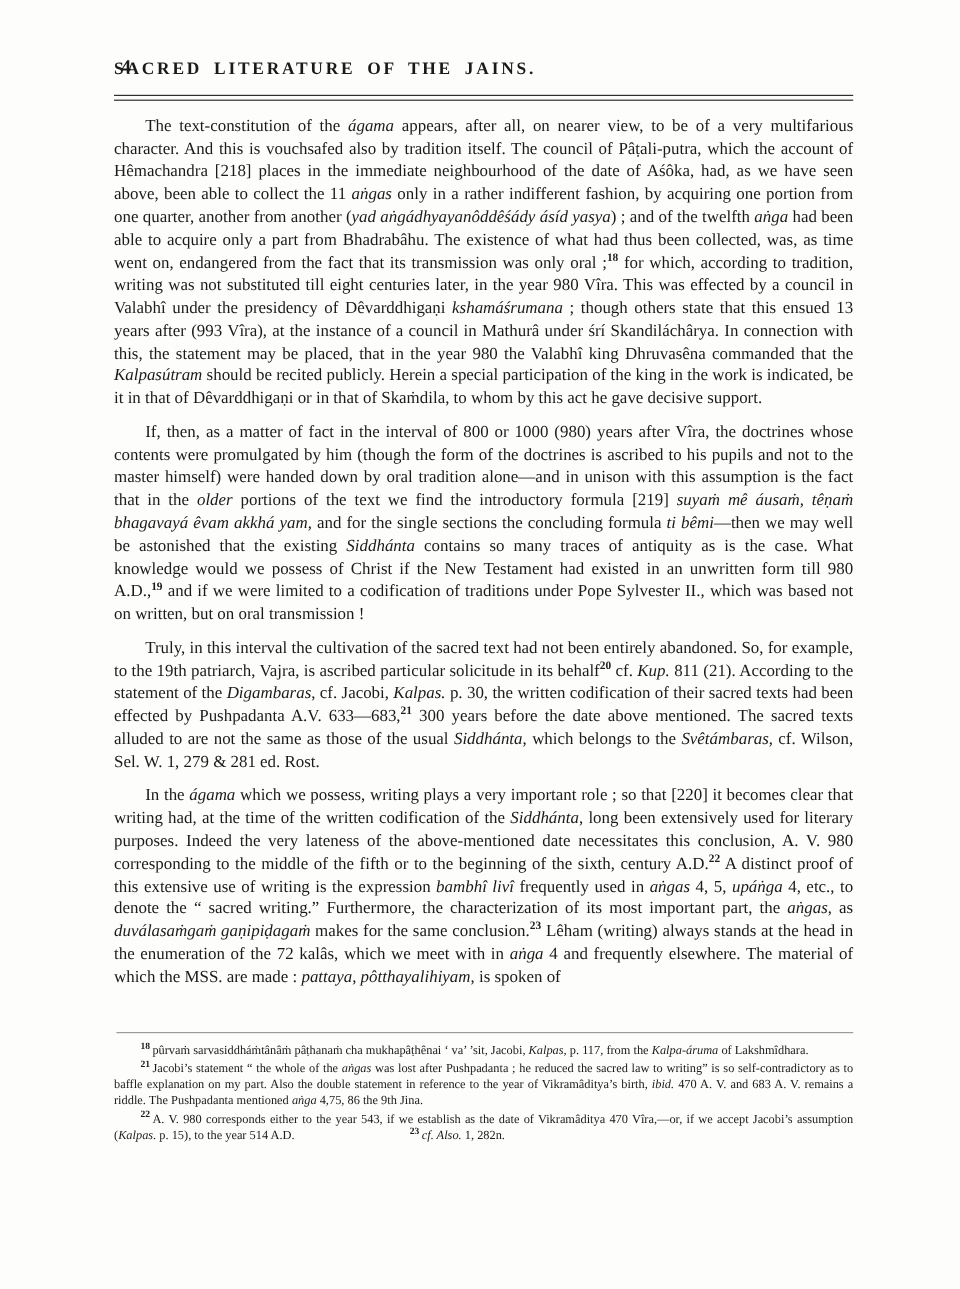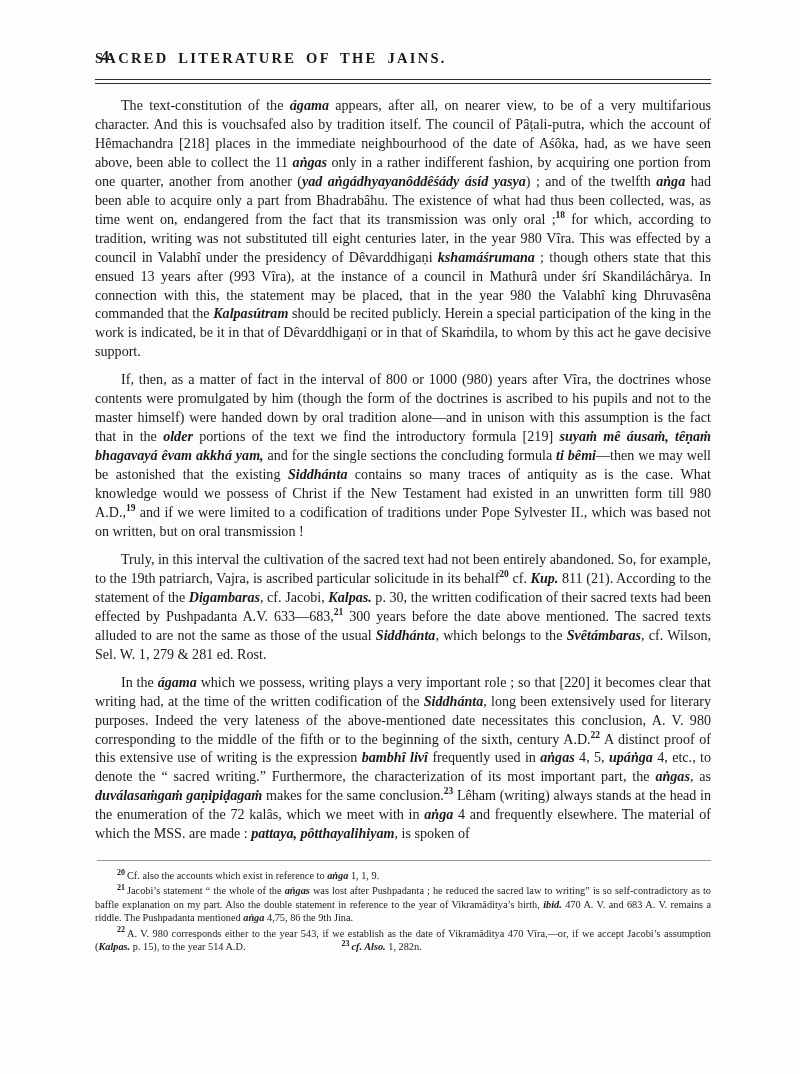--- a/index.html
+++ b/index.html
@@ -86,7 +86,7 @@
   p.para + p.para {
     margin-top: 9px;
   }
-  i, .it { font-style: italic; font-weight: bold; }
+  i, .it { font-style: italic; }
   .bold { font-weight: normal; }
   sup.fn {
     font-size: 9.5px;

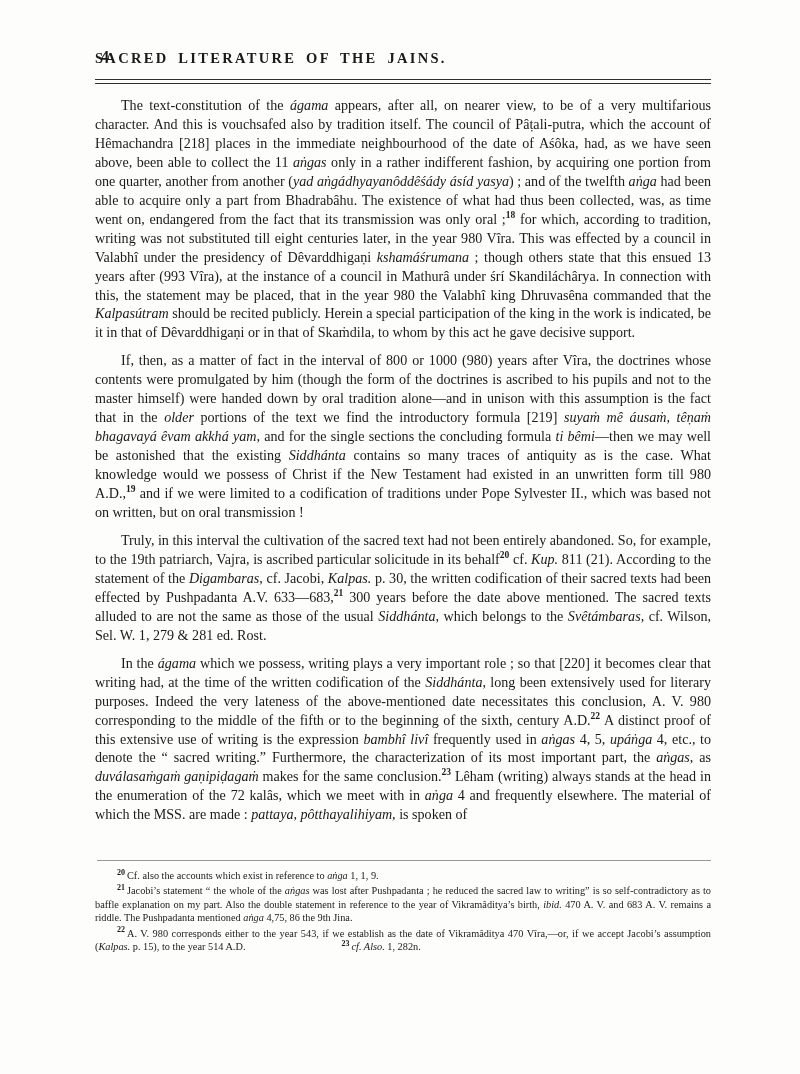--- a/index.html
+++ b/index.html
@@ -156,6 +156,7 @@
   <div class="rule-foot"></div>
 
   <div class="footnotes">
+      <p class="fnote"><sup>18</sup><span>pûrvaṁ sarvasiddháṁtânâṁ pâṭhanaṁ cha mukhapâṭhênai ‘ va’ ’sit, Jacobi, </span><i class="it">Kalpas</i><span>, p. 117, from the </span><i class="it">Kalpa-áruma</i><span> of Lakshmîdhara.</span></p>
       <p class="fnote"><sup>20</sup><span>Cf. also the accounts which exist in reference to </span><i class="it">aṅga</i><span> 1, 1, 9.</span></p>
       <p class="fnote"><sup>21</sup><span>Jacobi’s statement “ the whole of the </span><i class="it">aṅgas</i><span> was lost after Pushpadanta ; he reduced the sacred law to writing” is so self-contradictory as to baffle explanation on my part.  Also the double statement in reference to the year of Vikramâditya’s birth, </span><i class="it">ibid.</i><span> 470 A. V. and 683 A. V. remains a riddle.  The Pushpadanta mentioned </span><i class="it">aṅga</i><span> 4,75, 86 the 9th Jina.</span></p>
       <p class="fnote"><sup>22</sup><span>A. V. 980 corresponds either to the year 543, if we establish as the date of Vikramâditya 470 Vîra,—or, if we accept Jacobi’s assumption (</span><i class="it">Kalpas.</i><span> p. 15), to the year 514 A.D.</span><span class="fn-inline-right"><sup>23</sup><i class="it">cf. Also.</i><span> 1, 282n.</span></span></p>

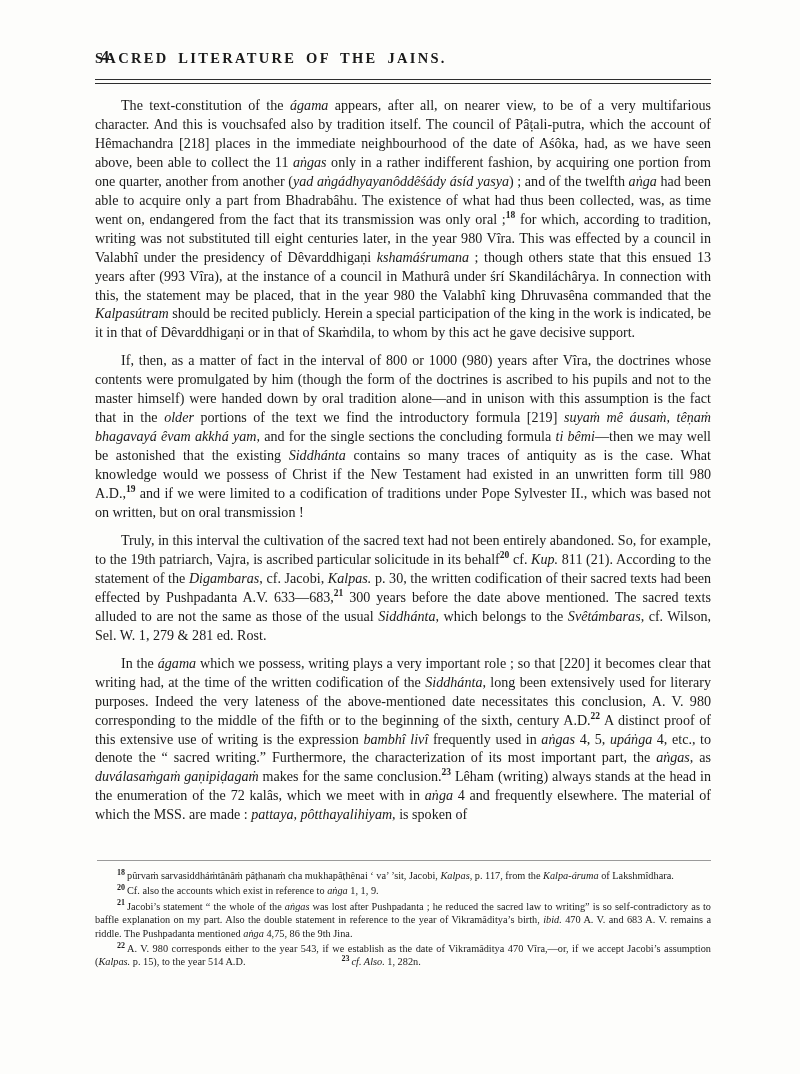--- a/index.html
+++ b/index.html
@@ -157,7 +157,6 @@
 
   <div class="footnotes">
       <p class="fnote"><sup>18</sup><span>pûrvaṁ sarvasiddháṁtânâṁ pâṭhanaṁ cha mukhapâṭhênai ‘ va’ ’sit, Jacobi, </span><i class="it">Kalpas</i><span>, p. 117, from the </span><i class="it">Kalpa-áruma</i><span> of Lakshmîdhara.</span></p>
-      <p class="fnote"><sup>20</sup><span>Cf. also the accounts which exist in reference to </span><i class="it">aṅga</i><span> 1, 1, 9.</span></p>
       <p class="fnote"><sup>21</sup><span>Jacobi’s statement “ the whole of the </span><i class="it">aṅgas</i><span> was lost after Pushpadanta ; he reduced the sacred law to writing” is so self-contradictory as to baffle explanation on my part.  Also the double statement in reference to the year of Vikramâditya’s birth, </span><i class="it">ibid.</i><span> 470 A. V. and 683 A. V. remains a riddle.  The Pushpadanta mentioned </span><i class="it">aṅga</i><span> 4,75, 86 the 9th Jina.</span></p>
       <p class="fnote"><sup>22</sup><span>A. V. 980 corresponds either to the year 543, if we establish as the date of Vikramâditya 470 Vîra,—or, if we accept Jacobi’s assumption (</span><i class="it">Kalpas.</i><span> p. 15), to the year 514 A.D.</span><span class="fn-inline-right"><sup>23</sup><i class="it">cf. Also.</i><span> 1, 282n.</span></span></p>
     </div>

